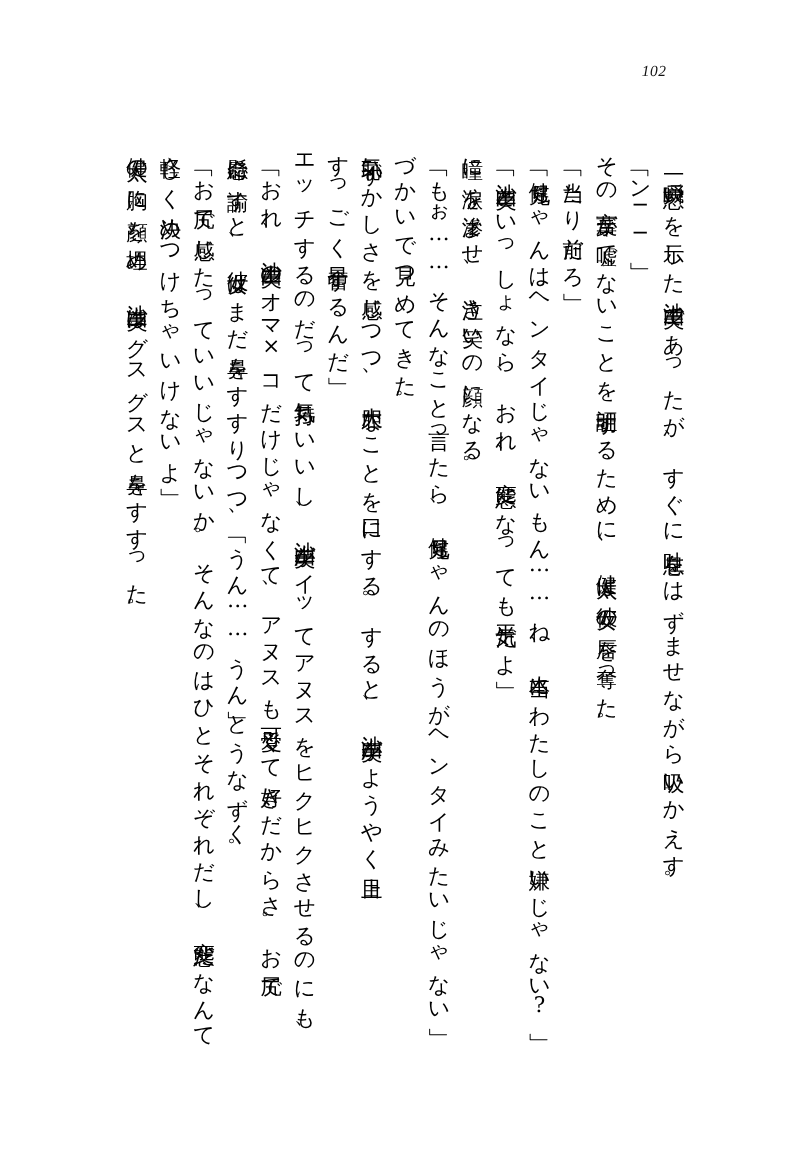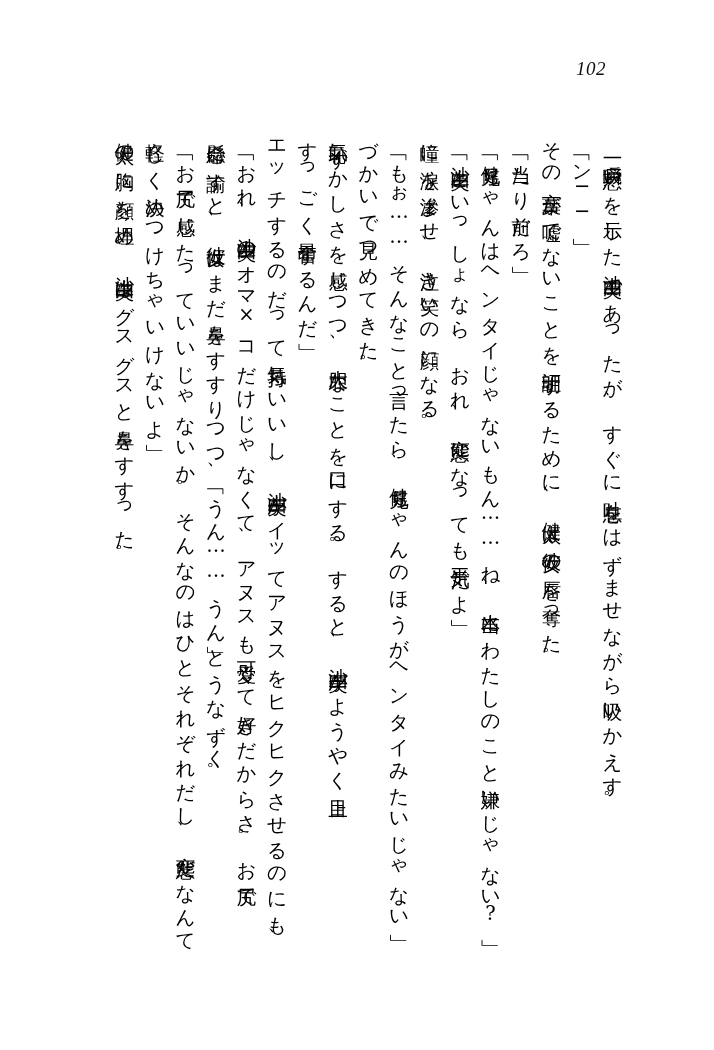--- a/index.html
+++ b/index.html
@@ -26,7 +26,7 @@
     right: 108px;
     font-family: "Liberation Serif", "DejaVu Serif", serif;
     font-style: italic;
-    font-size: 19px;
+    font-size: 14px;
     color: #111;
     letter-spacing: 0.5px;
   }

